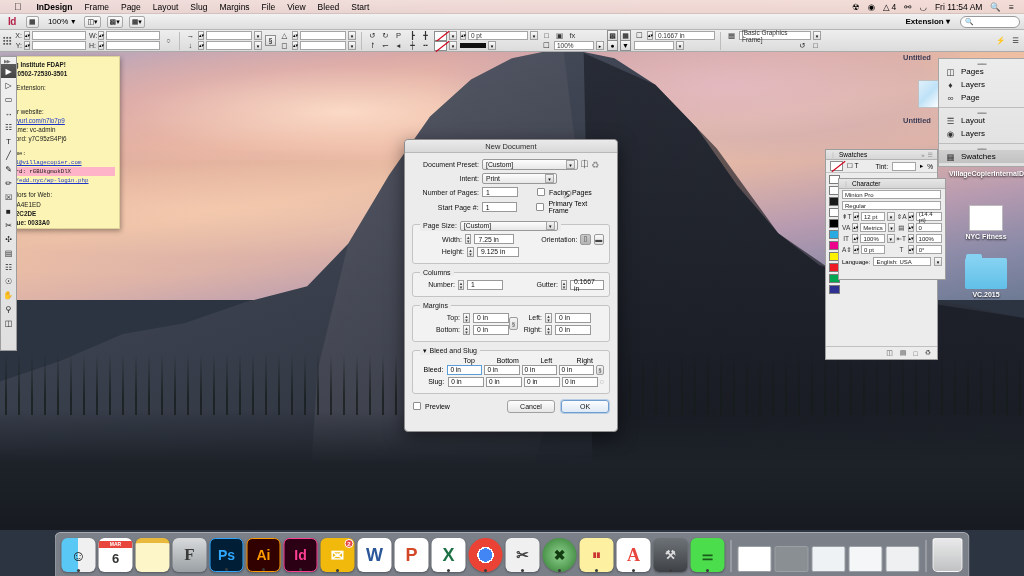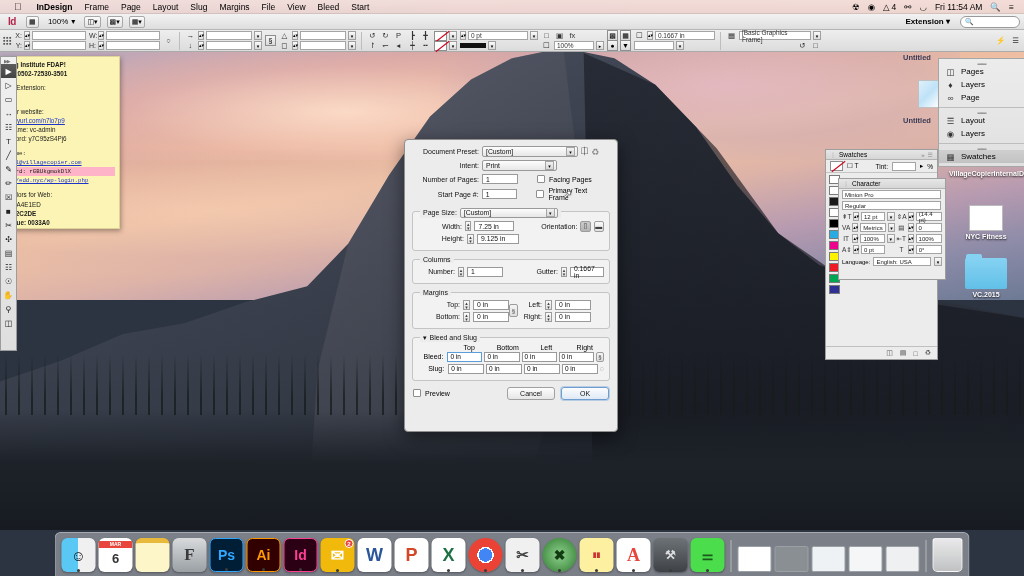--- a/index.html
+++ b/index.html
@@ -760,6 +760,7 @@
 </div>
 
 <div id="newdoc">
+  <div class="dtitle">New Document</div>
 
   <div class="drow" style="padding-top:6px;">
     <span class="dlabel" style="width:66px">Document Preset:</span>

